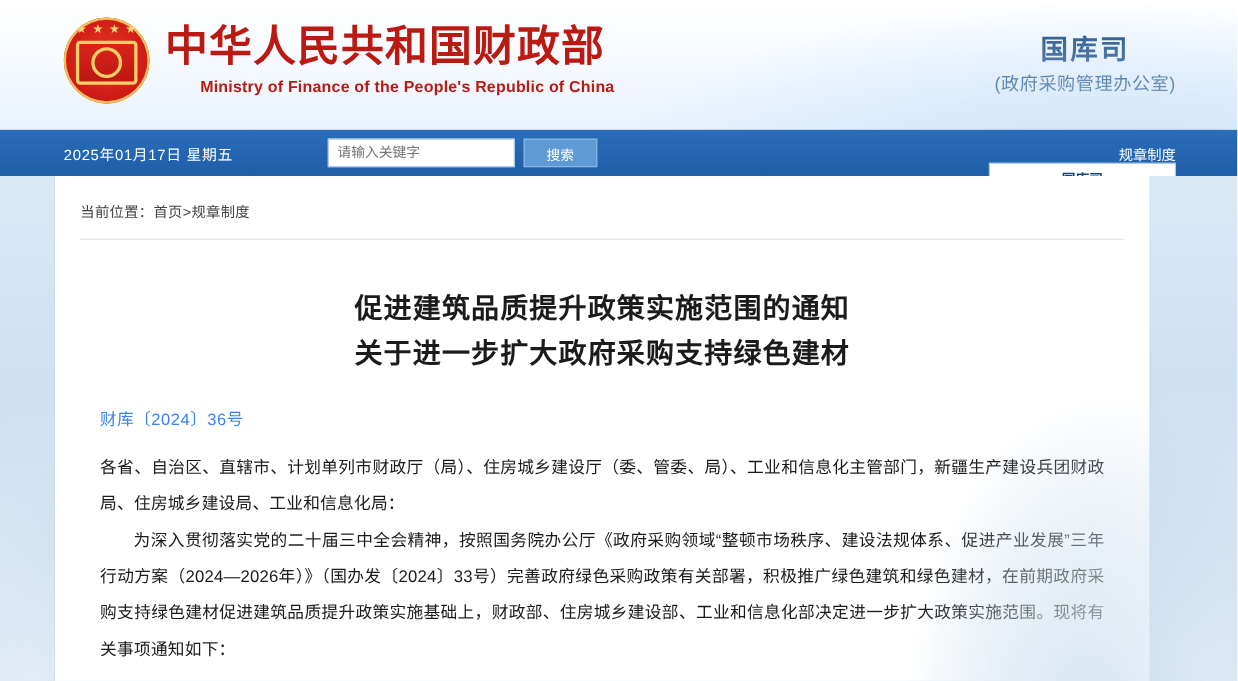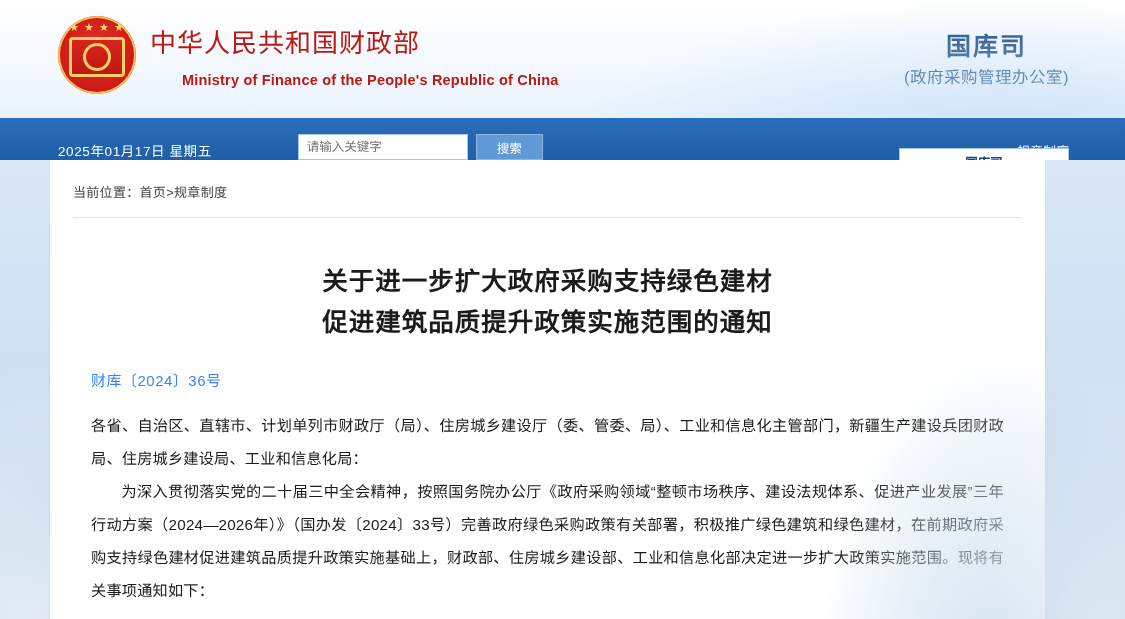--- a/index.html
+++ b/index.html
@@ -72,8 +72,8 @@
   }
   .brand-text { display: flex; flex-direction: column; }
   .brand-cn {
-    font-size: 26px;
-    font-weight: normal;
+    font-size: 39px;
+    font-weight: bold;
     color: #bb1a13;
     letter-spacing: 1px;
     line-height: 46px;

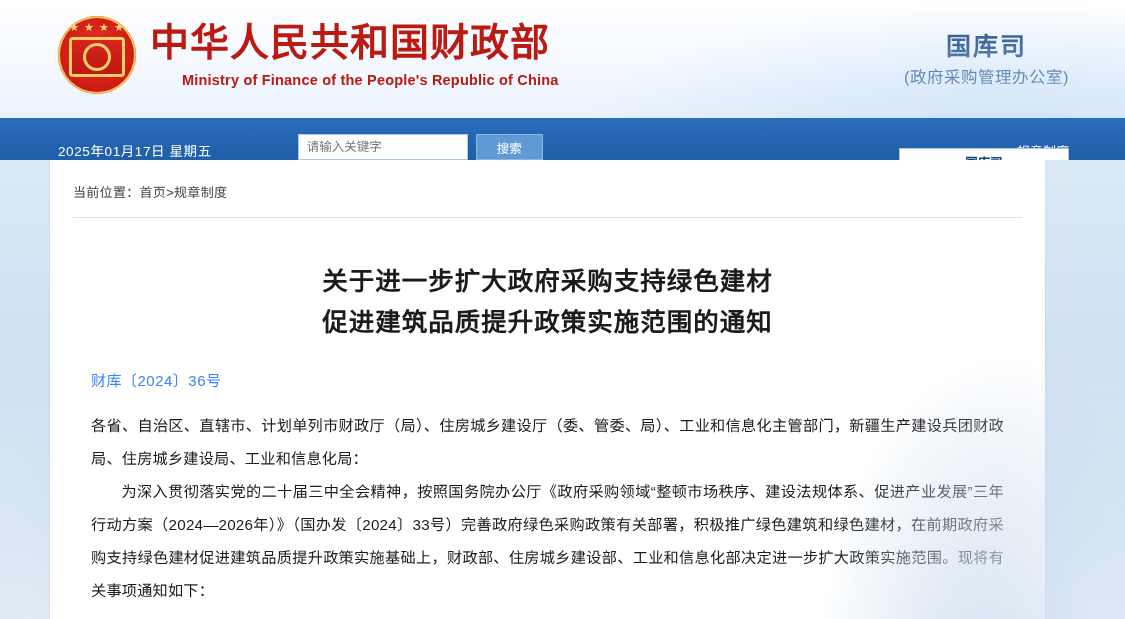--- a/index.html
+++ b/index.html
@@ -113,7 +113,7 @@
     height: 42px;
     background: linear-gradient(180deg, #2a6dba 0%, #1f5ea8 100%);
     display: flex;
-    align-items: flex-end;
+    align-items: center;
     padding: 0 56px 0 58px;
     color: #ffffff;
     position: relative;

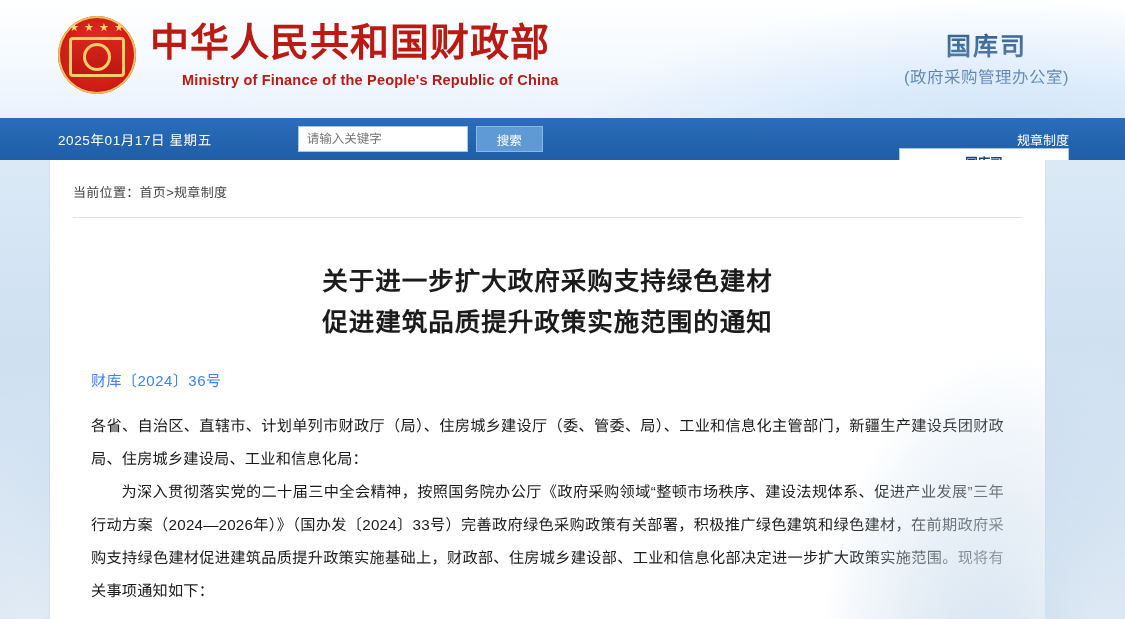--- a/index.html
+++ b/index.html
@@ -277,8 +277,8 @@
 
     <div class="doc">
       <h1 class="doc-title">
+        <div>促进建筑品质提升政策实施范围的通知</div>
         <div>关于进一步扩大政府采购支持绿色建材</div>
-        <div>促进建筑品质提升政策实施范围的通知</div>
       </h1>
 
       <div class="doc-number">财库〔2024〕36号</div>

